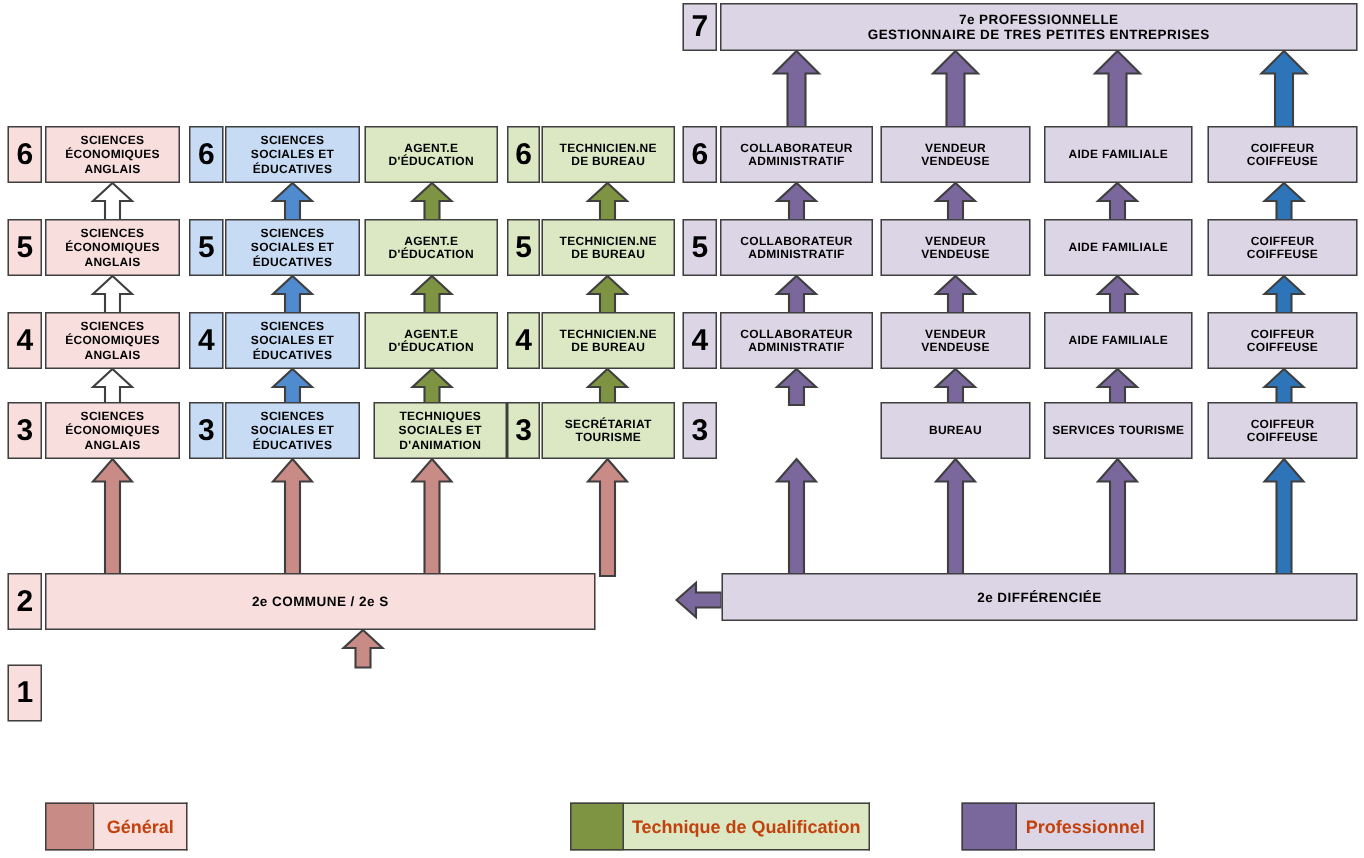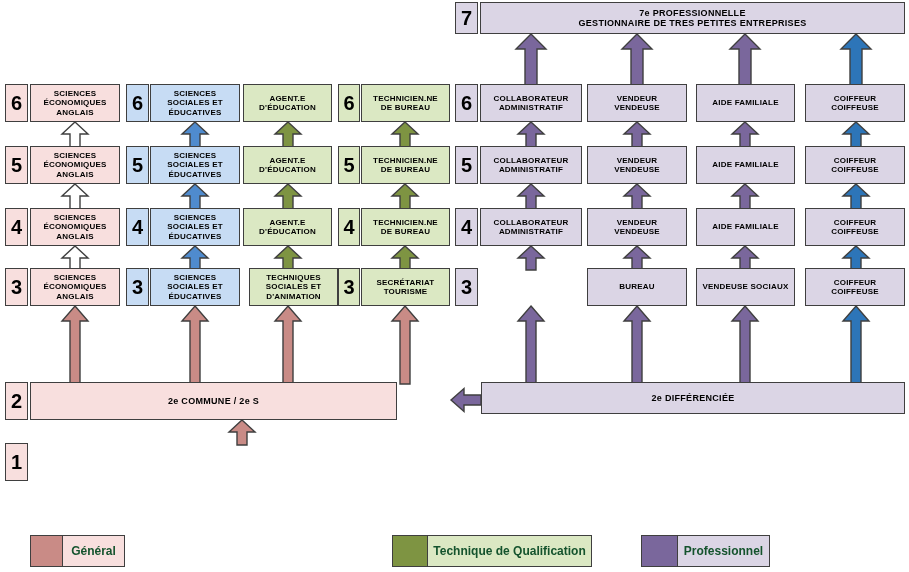--- a/index.html
+++ b/index.html
@@ -234,7 +234,7 @@
 TOURISME</div>
   <div class="box num f-professionnel" style="left:455px;top:268px;width:23px;height:38px">3</div>
   <div class="box lbl f-professionnel" style="left:587px;top:268px;width:100px;height:38px">BUREAU</div>
-  <div class="box lbl f-professionnel" style="left:696px;top:268px;width:99px;height:38px">VENDEUSE SOCIAUX</div>
+  <div class="box lbl f-professionnel" style="left:696px;top:268px;width:99px;height:38px">SERVICES TOURISME</div>
   <div class="box lbl f-professionnel" style="left:805px;top:268px;width:100px;height:38px">COIFFEUR
 COIFFEUSE</div>
 

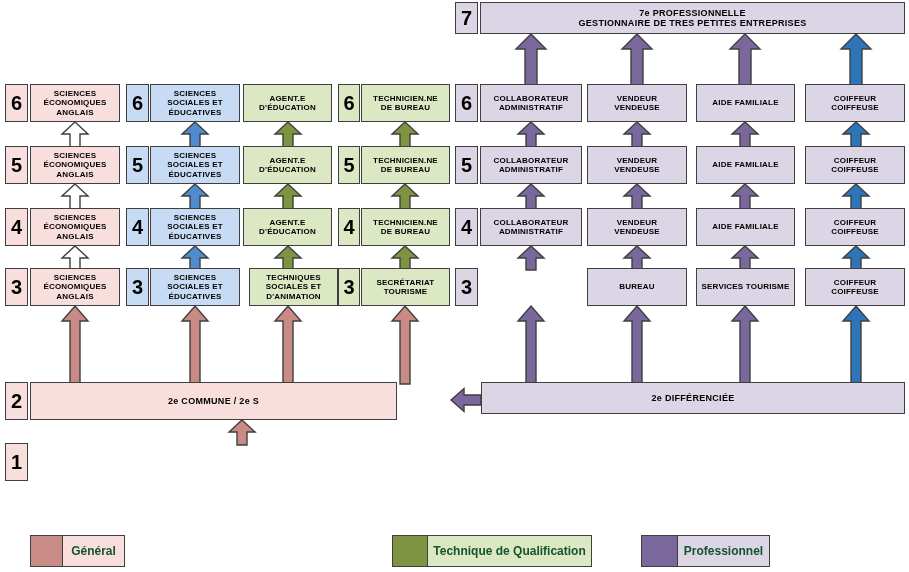--- a/index.html
+++ b/index.html
@@ -21,7 +21,7 @@
   .legend-item{position:absolute;top:535px;height:32px;display:flex;z-index:2;}
   .legend-swatch{box-sizing:border-box;border:1.5px solid #3f3f3f;height:100%;}
   .legend-label{box-sizing:border-box;border:1.5px solid #3f3f3f;border-left:none;height:100%;
-       display:flex;align-items:center;justify-content:center;font-weight:bold;font-size:12px;color:#14532d;}
+       display:flex;align-items:center;justify-content:center;font-weight:bold;font-size:12px;color:#c2410c;}
   .sw-general{background:var(--arrow-general);}
   .sw-transition{background:var(--legend-transition-swatch);}
   .sw-qualification{background:var(--arrow-qualification);}

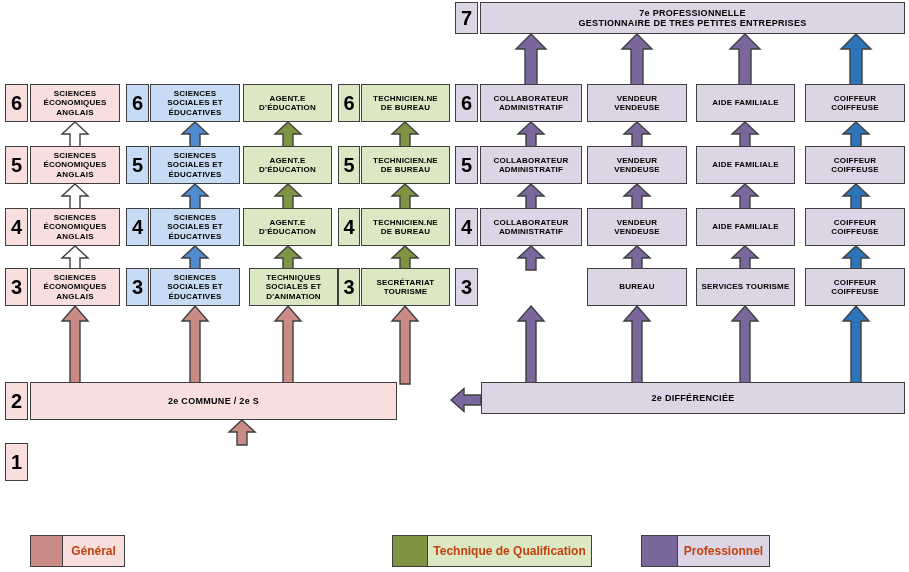--- a/index.html
+++ b/index.html
@@ -248,7 +248,7 @@
     <div class="legend-swatch sw-general" style="width:33px"></div>
     <div class="legend-label f-general" style="width:62px">Général</div>
   </div>
-  <div class="legend-item" style="left:392px">
+  <div class="legend-item" style="left:380px">
     <div class="legend-swatch sw-qualification" style="width:36px"></div>
     <div class="legend-label f-qualification" style="width:164px">Technique de Qualification</div>
   </div>

